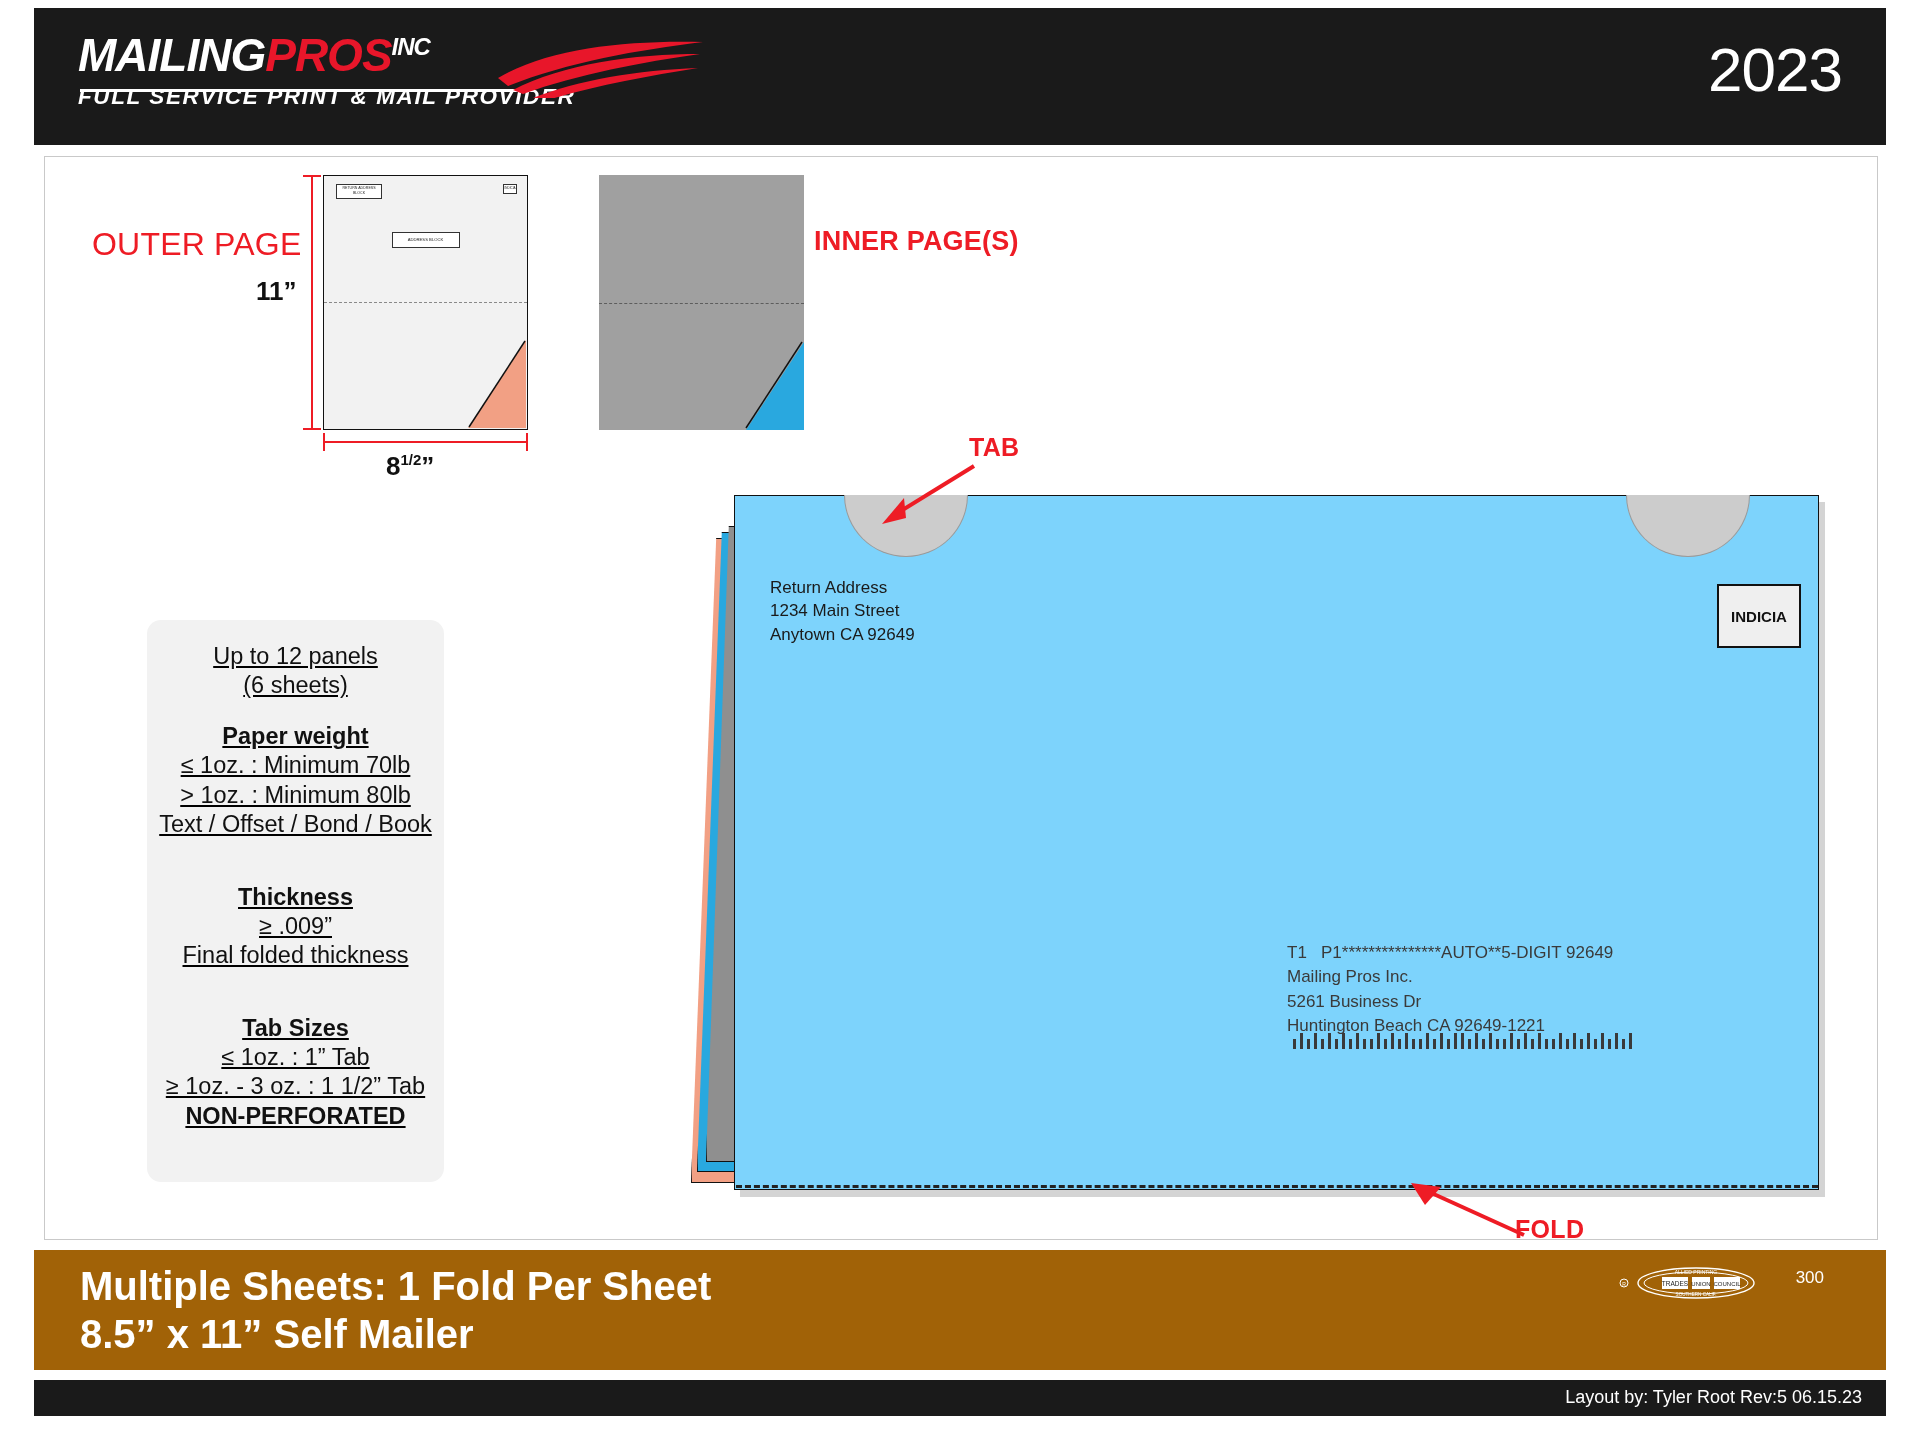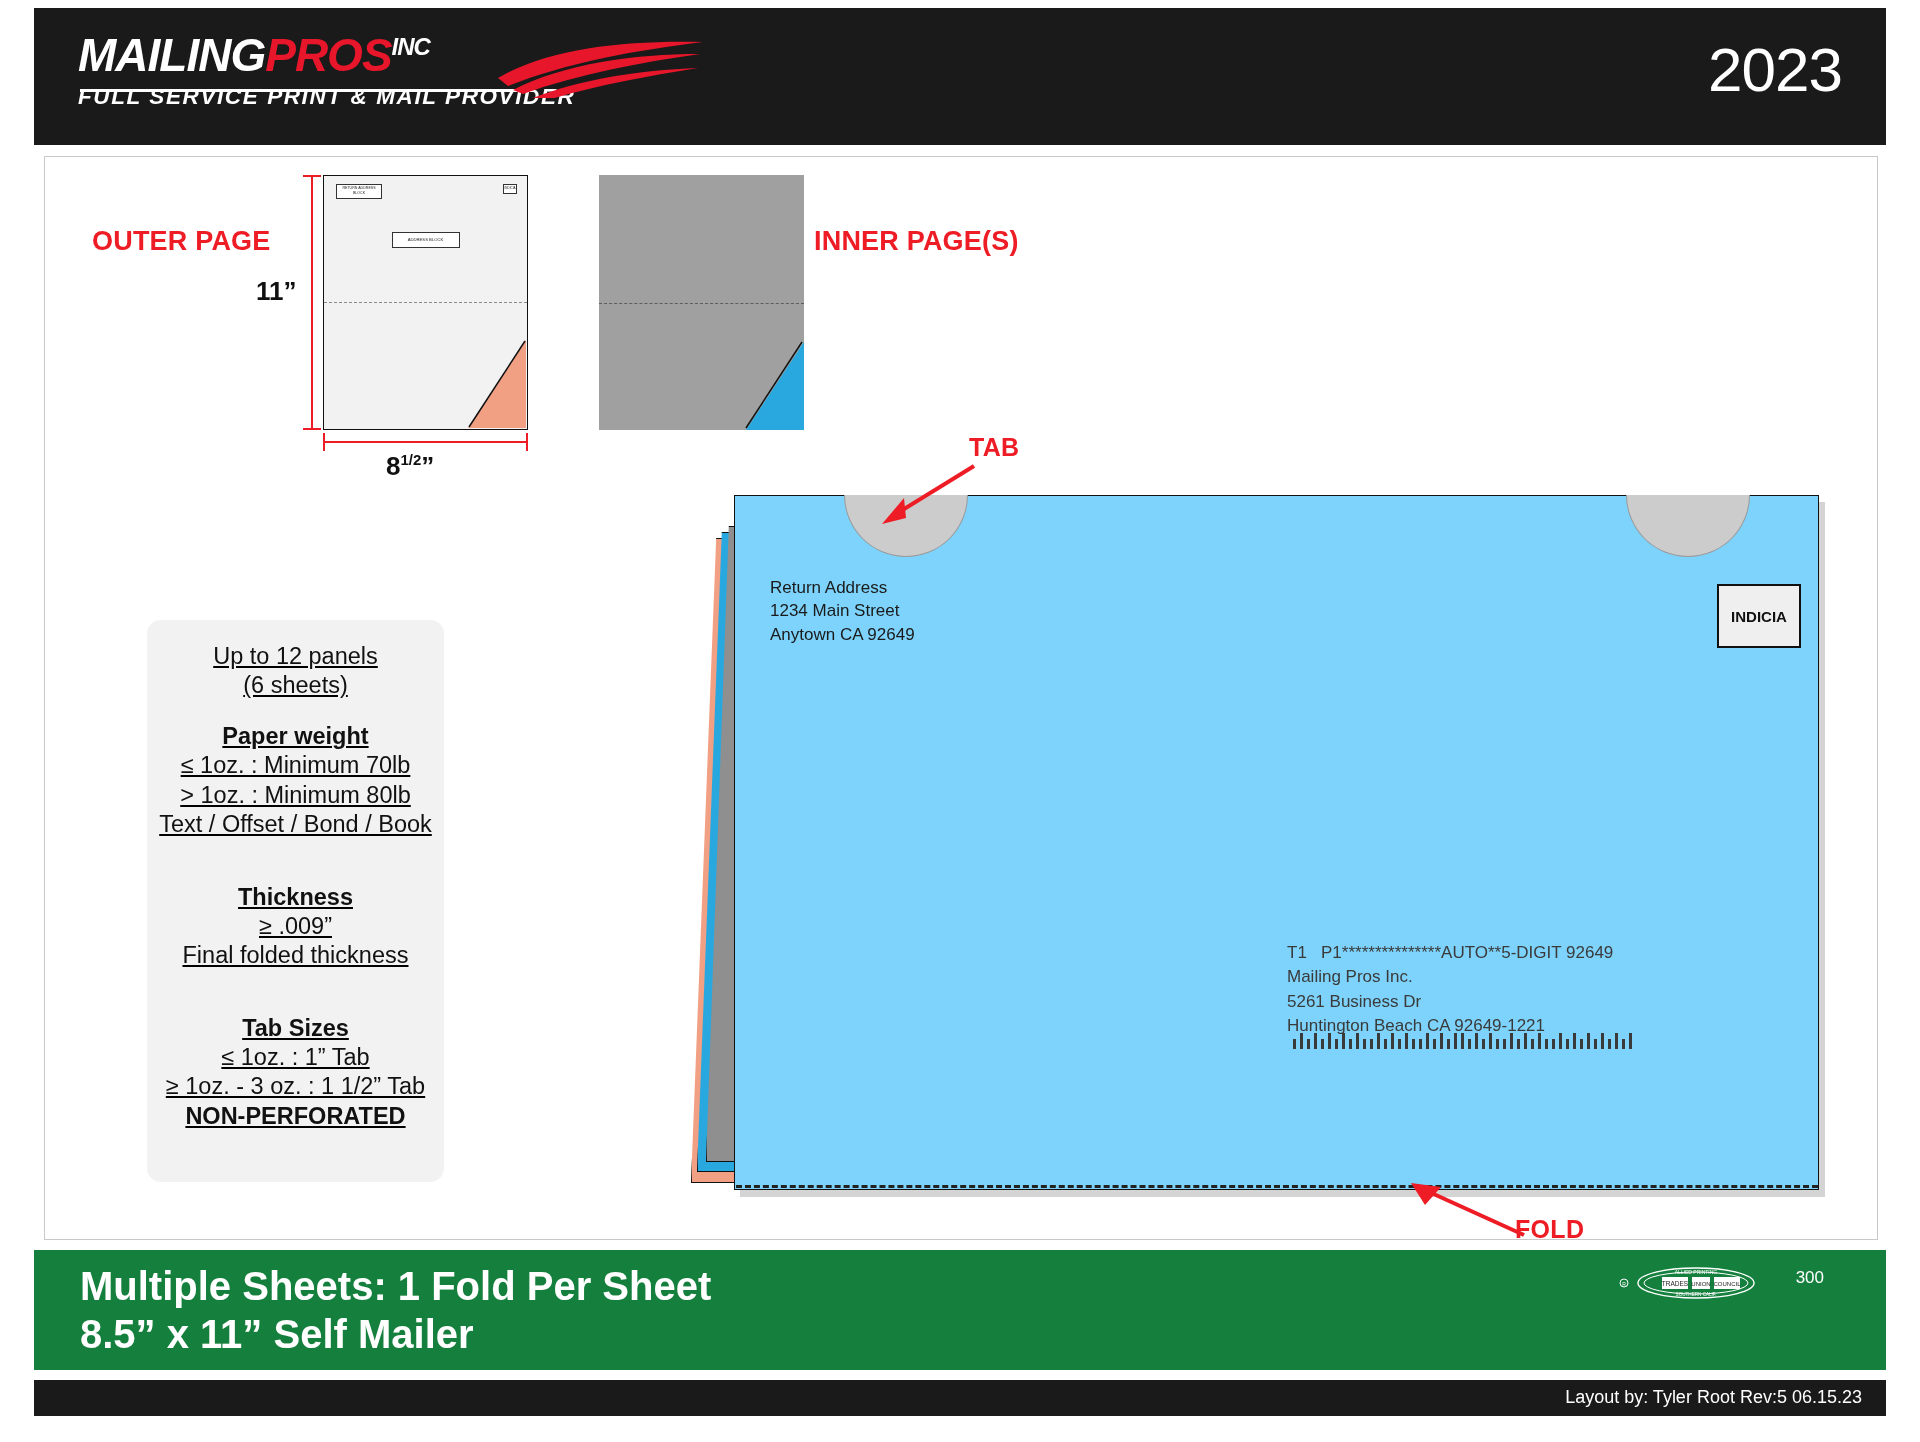--- a/index.html
+++ b/index.html
@@ -107,8 +107,8 @@
     position: absolute;
     left: 58px;
     top: 218px;
-    font-size: 27px;
-    font-weight: bold;
+    font-size: 32px;
+    font-weight: normal;
     color: #ee1c25;
     letter-spacing: 0.2px;
   }

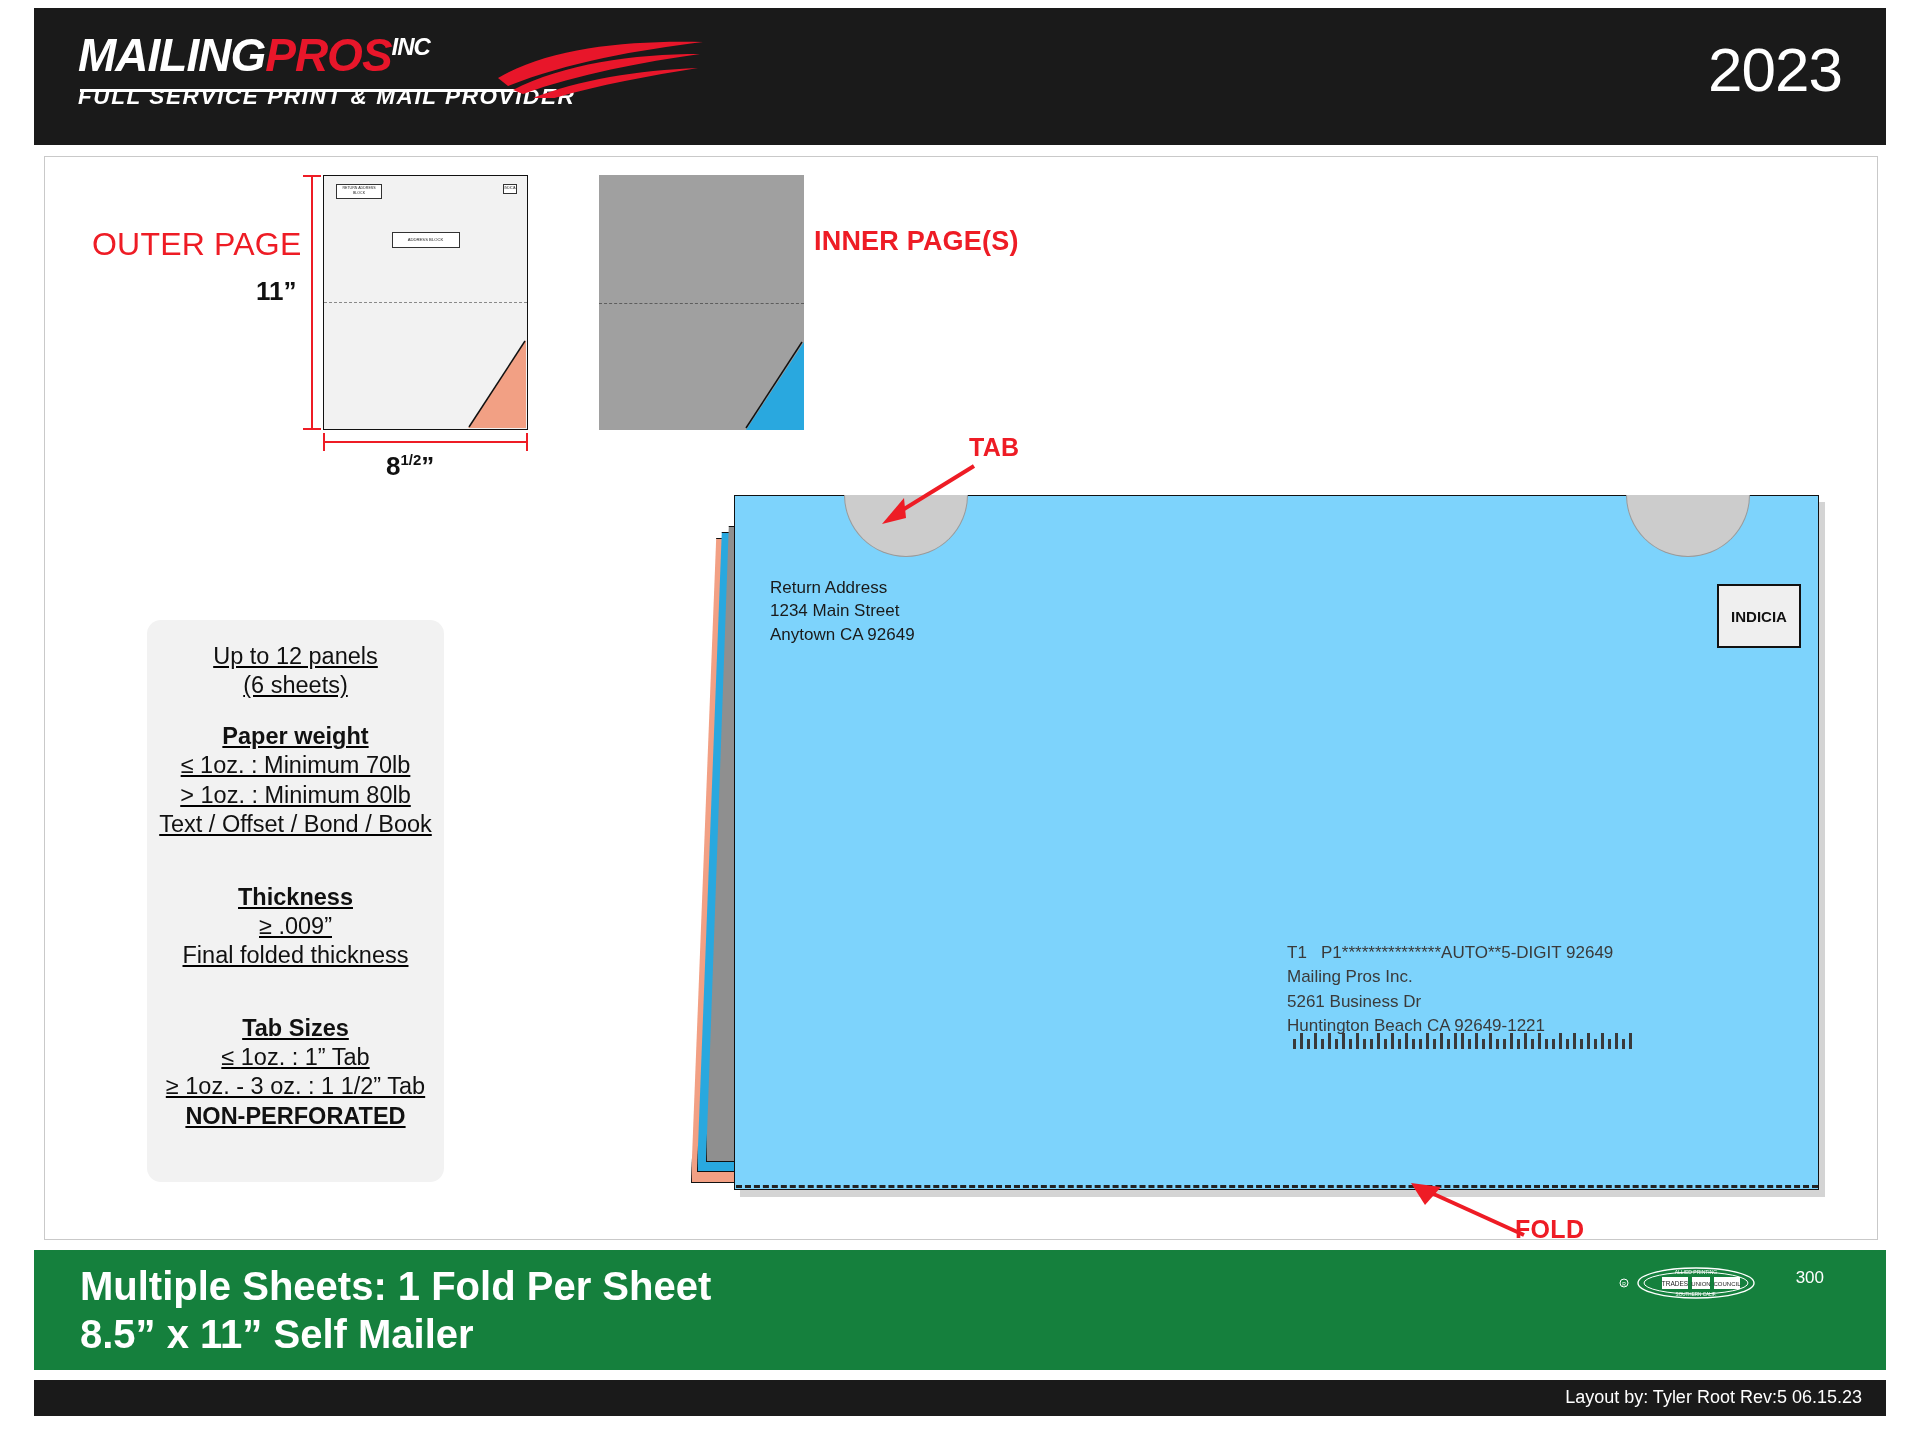--- a/index.html
+++ b/index.html
@@ -378,7 +378,7 @@
     top: 1242px;
     width: 1852px;
     height: 120px;
-    background: #15803d;
+    background: #a16207;
   }
   .footer-t1 {
     position: absolute;

